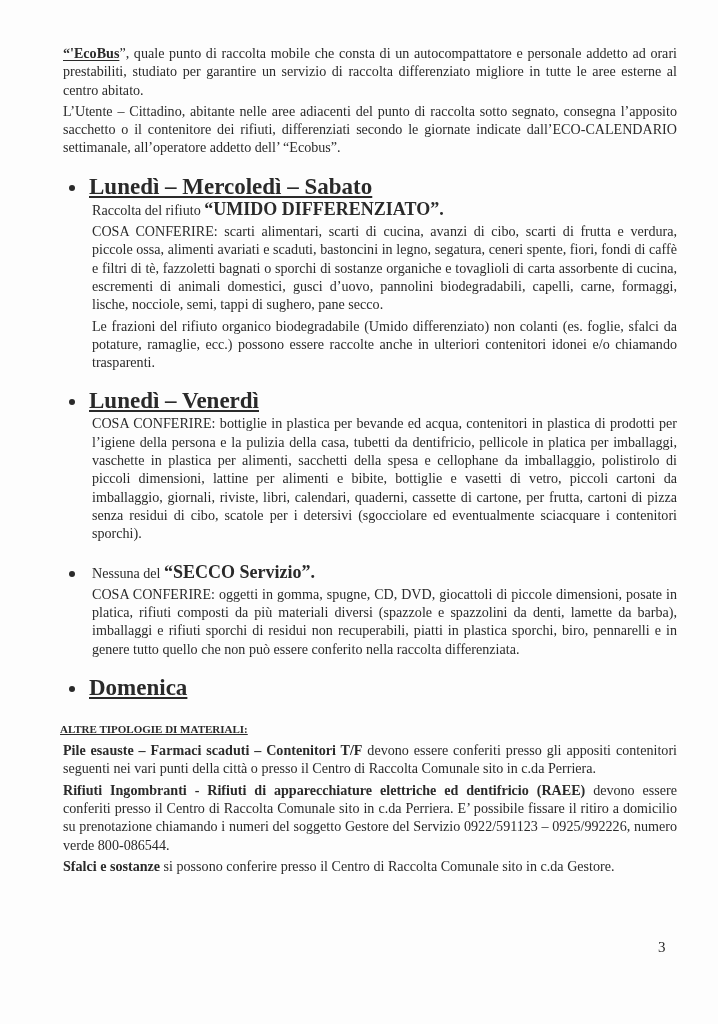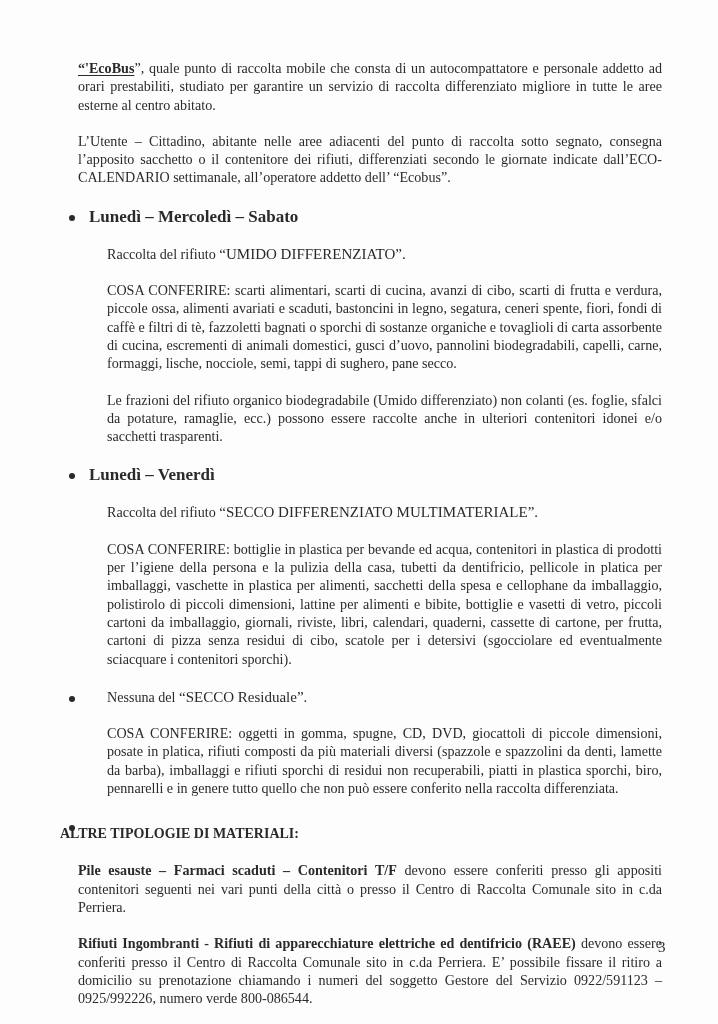--- a/index.html
+++ b/index.html
@@ -31,7 +31,7 @@
       line-height: 18.3px;
     }
     p {
-      margin: 18px;
+      margin: 3px;
       text-align: justify;
     }
     .lead strong u {

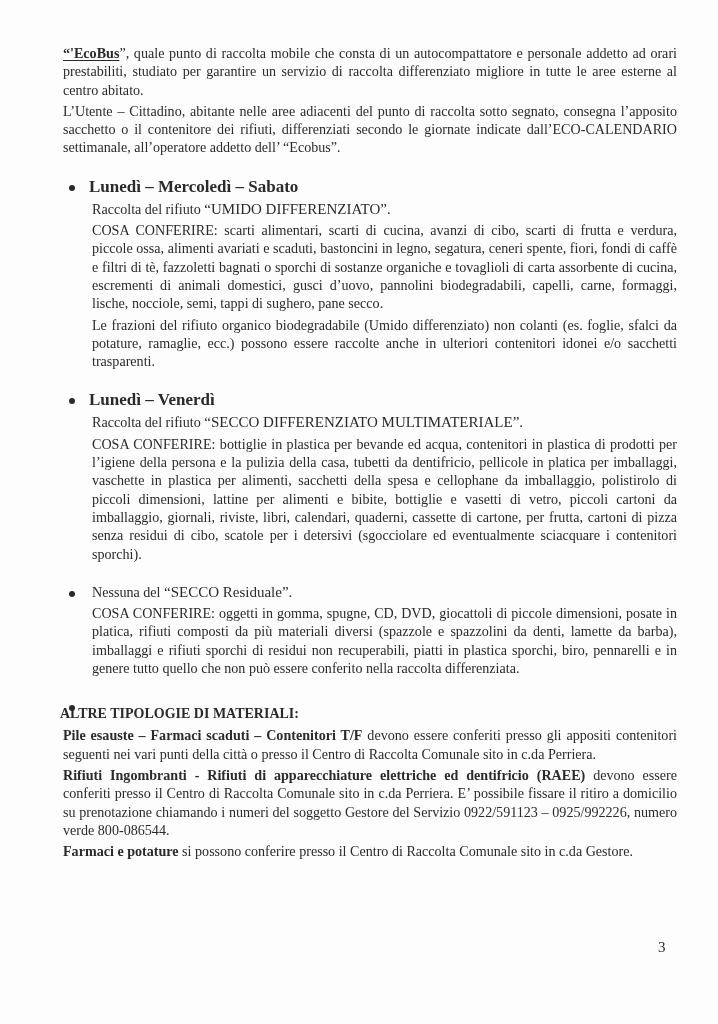--- a/index.html
+++ b/index.html
@@ -54,10 +54,11 @@
       background: #2a2a2a;
     }
     .day-title {
-      font-size: 17px;
+      font-size: 23px;
       font-weight: bold;
       line-height: 20px;
       margin-bottom: 1px;
+      text-decoration: underline;
     }
     .desc strong {
       font-weight: normal;

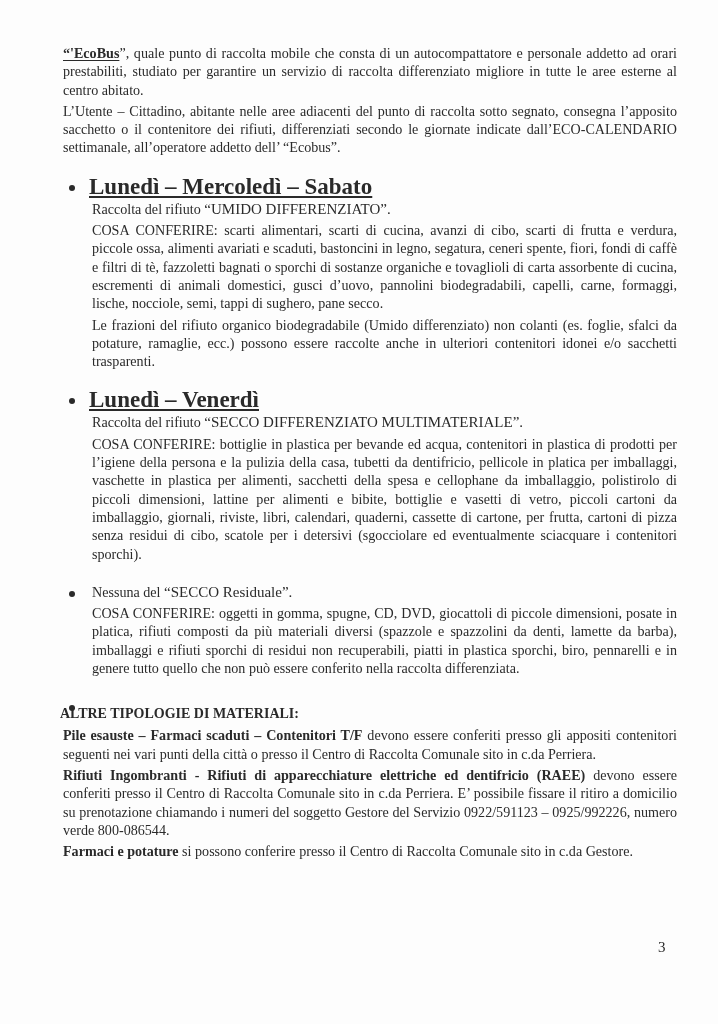--- a/index.html
+++ b/index.html
@@ -61,8 +61,8 @@
       text-decoration: underline;
     }
     .desc strong {
-      font-weight: normal;
-      font-size: 15px;
+      font-weight: bold;
+      font-size: 18px;
     }
     .altre-heading {
       margin-top: 28px;

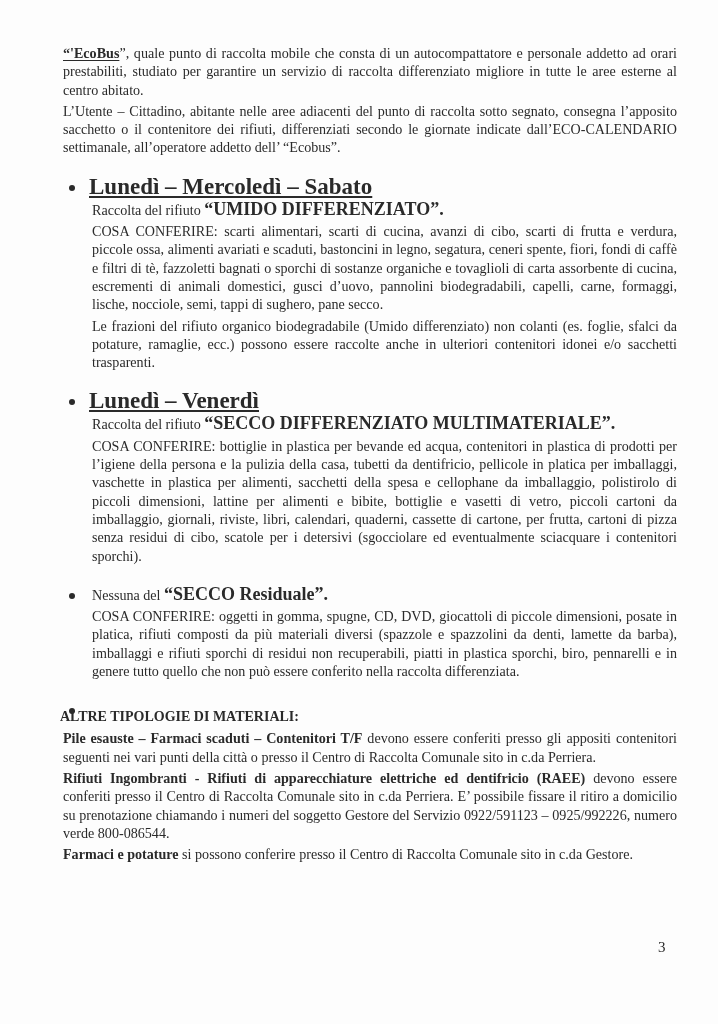--- a/index.html
+++ b/index.html
@@ -91,7 +91,7 @@
       <div class="day-title">Lunedì – Mercoledì – Sabato</div>
       <p class="desc"><span>Raccolta del rifiuto </span><strong>“UMIDO DIFFERENZIATO”.</strong></p>
       <p>COSA CONFERIRE: scarti alimentari, scarti di cucina, avanzi di cibo, scarti di frutta e verdura, piccole ossa, alimenti avariati e scaduti, bastoncini in legno, segatura, ceneri spente, fiori, fondi di caffè e filtri di tè, fazzoletti bagnati o sporchi di sostanze organiche e tovaglioli di carta assorbente di cucina, escrementi di animali domestici, gusci d’uovo, pannolini biodegradabili, capelli, carne, formaggi, lische, nocciole, semi, tappi di sughero, pane secco.</p>
-      <p>Le frazioni del rifiuto organico biodegradabile (Umido differenziato) non colanti (es. foglie, sfalci da potature, ramaglie, ecc.) possono essere raccolte anche in ulteriori contenitori idonei e/o sacchetti trasparenti.</p>
+      <p>Le frazioni del rifiuto organico biodegradabile (Umido differenziato) non colanti (es. foglie, sfalci da potature, ramaglie, ecc.) possono essere raccolte anche in ulteriori contenitori idonei e/o chiamando trasparenti.</p>
     </div>
 
     <div class="section">

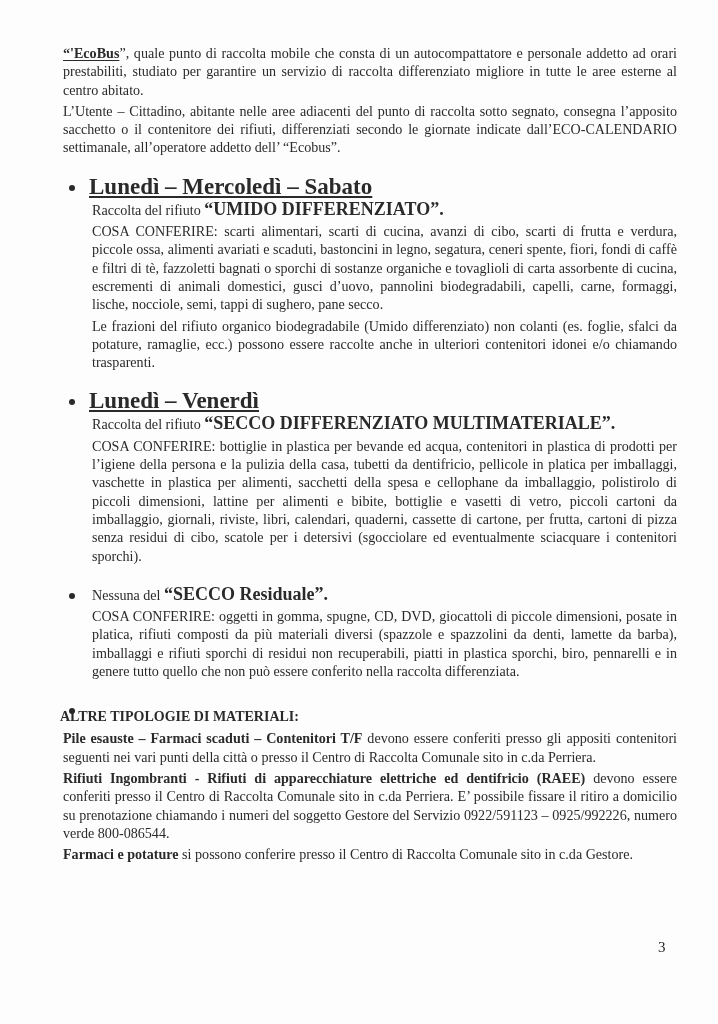--- a/index.html
+++ b/index.html
@@ -97,7 +97,6 @@
     <div class="section">
       <span class="bullet"></span>
       <div class="day-title">Lunedì – Venerdì</div>
-      <p class="desc"><span>Raccolta del rifiuto </span><strong>“SECCO DIFFERENZIATO MULTIMATERIALE”.</strong></p>
       <p>COSA CONFERIRE: bottiglie in plastica per bevande ed acqua, contenitori in plastica di prodotti per l’igiene della persona e la pulizia della casa, tubetti da dentifricio, pellicole in platica per imballaggi, vaschette in plastica per alimenti, sacchetti della spesa e cellophane da imballaggio, polistirolo di piccoli dimensioni, lattine per alimenti e bibite, bottiglie e vasetti di vetro, piccoli cartoni da imballaggio, giornali, riviste, libri, calendari, quaderni, cassette di cartone, per frutta, cartoni di pizza senza residui di cibo, scatole per i detersivi (sgocciolare ed eventualmente sciacquare i contenitori sporchi).</p>
     </div>
 

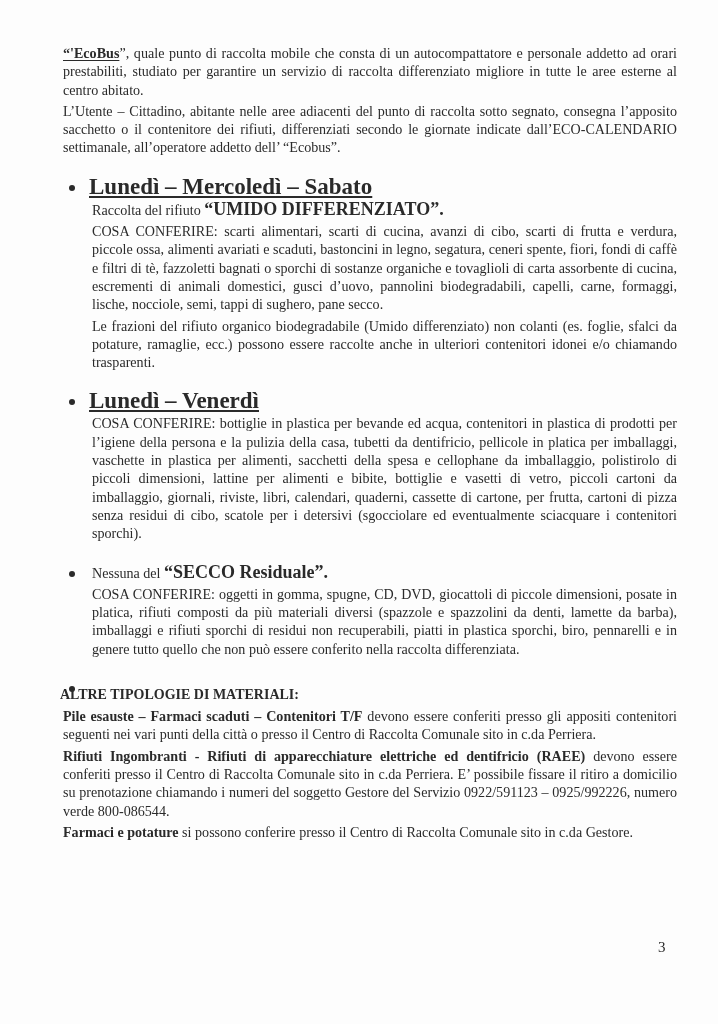--- a/index.html
+++ b/index.html
@@ -102,7 +102,7 @@
 
     <div class="section">
       <span class="bullet"></span>
-      <p class="desc"><span>Nessuna del </span><strong>“SECCO Residuale”.</strong></p>
+      <p class="desc"><span>Nessuna del </span><strong>“SECCO Servizio”.</strong></p>
       <p>COSA CONFERIRE: oggetti in gomma, spugne, CD, DVD, giocattoli di piccole dimensioni, posate in platica, rifiuti composti da più materiali diversi (spazzole e spazzolini da denti, lamette da barba), imballaggi e rifiuti sporchi di residui non recuperabili, piatti in plastica sporchi, biro, pennarelli e in genere tutto quello che non può essere conferito nella raccolta differenziata.</p>
     </div>
 

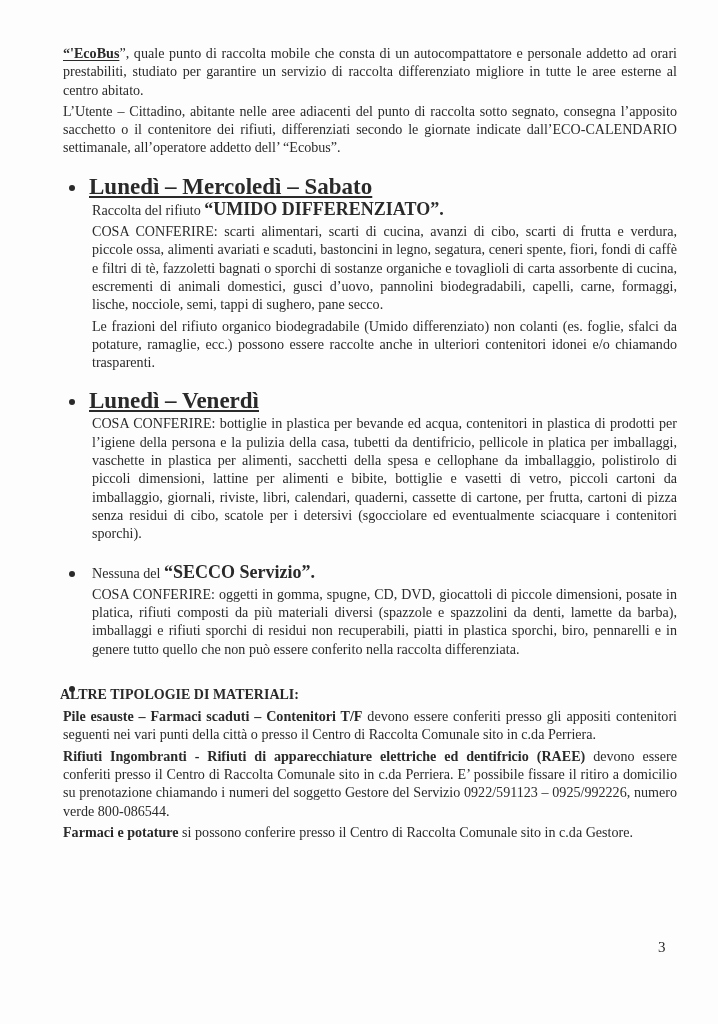--- a/index.html
+++ b/index.html
@@ -108,6 +108,7 @@
 
     <div class="section">
       <span class="bullet"></span>
+      <div class="day-title">Domenica</div>
     </div>
 
     <div class="altre-heading">ALTRE TIPOLOGIE DI MATERIALI:</div>

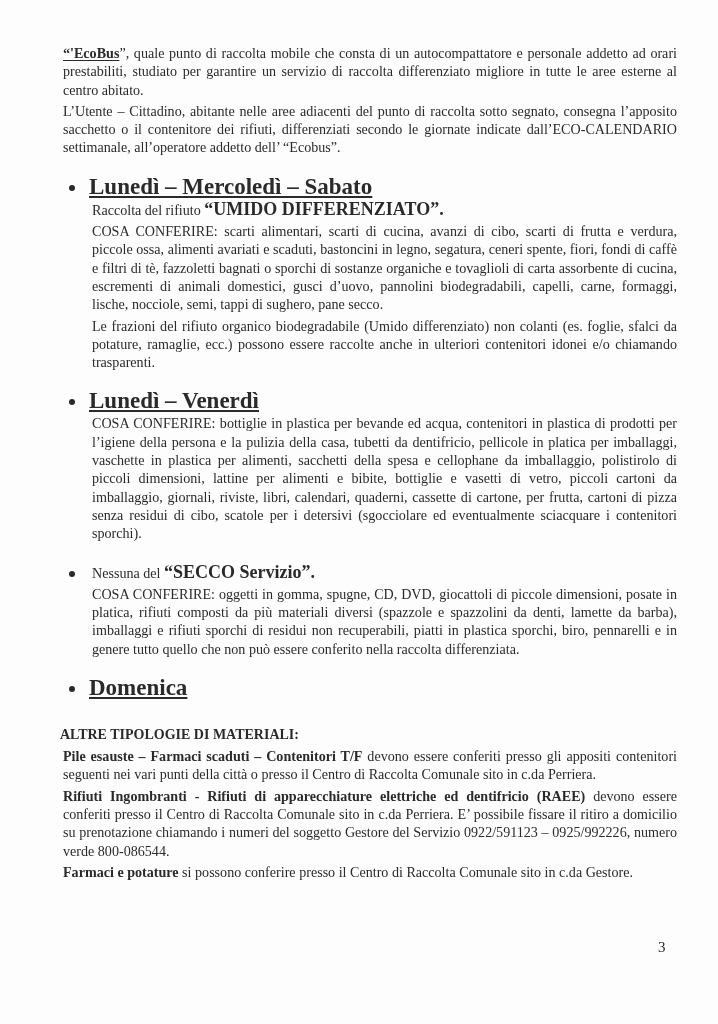--- a/index.html
+++ b/index.html
@@ -65,10 +65,11 @@
       font-size: 18px;
     }
     .altre-heading {
-      margin-top: 28px;
+      margin-top: 22px;
       font-weight: bold;
-      font-size: 14px;
+      font-size: 11px;
       line-height: 18px;
+      text-decoration: underline;
     }
     .page-number {
       position: absolute;

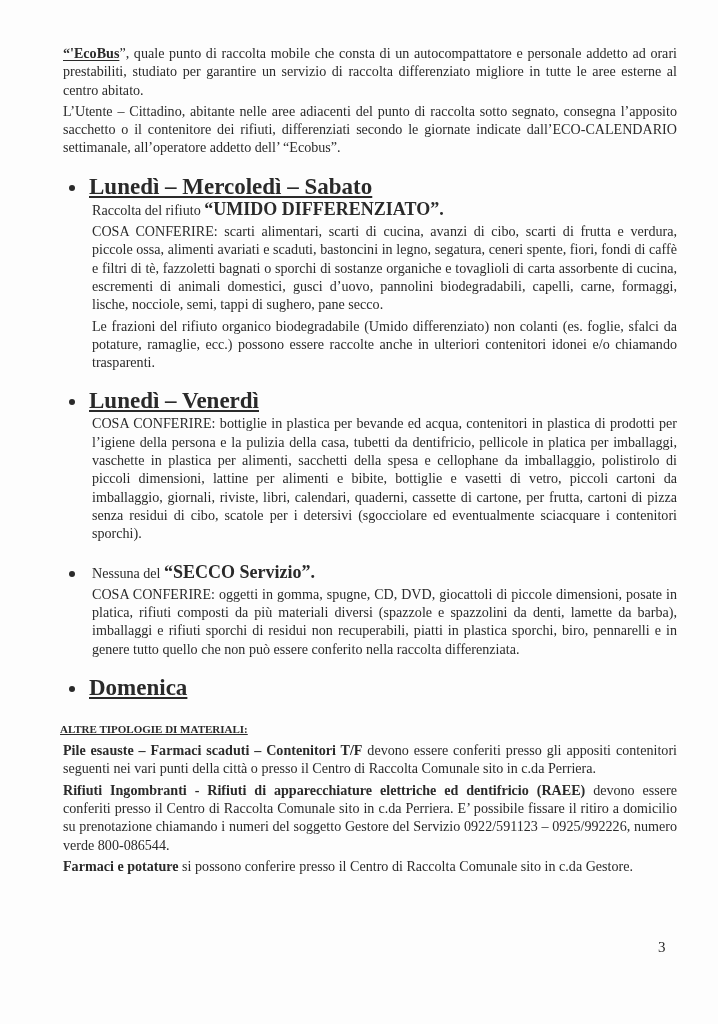--- a/index.html
+++ b/index.html
@@ -115,7 +115,7 @@
     <div class="altre-heading">ALTRE TIPOLOGIE DI MATERIALI:</div>
     <p><strong>Pile esauste – Farmaci scaduti – Contenitori T/F</strong><span> devono essere conferiti presso gli appositi contenitori seguenti nei vari punti della città o presso il Centro di Raccolta Comunale sito in c.da Perriera.</span></p>
     <p><strong>Rifiuti Ingombranti - Rifiuti di apparecchiature elettriche ed dentifricio (RAEE)</strong><span> devono essere conferiti presso il Centro di Raccolta Comunale sito in c.da Perriera. E’ possibile fissare il ritiro a domicilio su prenotazione chiamando i numeri del soggetto Gestore del Servizio 0922/591123 – 0925/992226, numero verde 800-086544.</span></p>
-    <p><strong>Farmaci e potature</strong><span> si possono conferire presso il Centro di Raccolta Comunale sito in c.da Gestore.</span></p>
+    <p><strong>Sfalci e sostanze</strong><span> si possono conferire presso il Centro di Raccolta Comunale sito in c.da Gestore.</span></p>
 
   </div>
 

